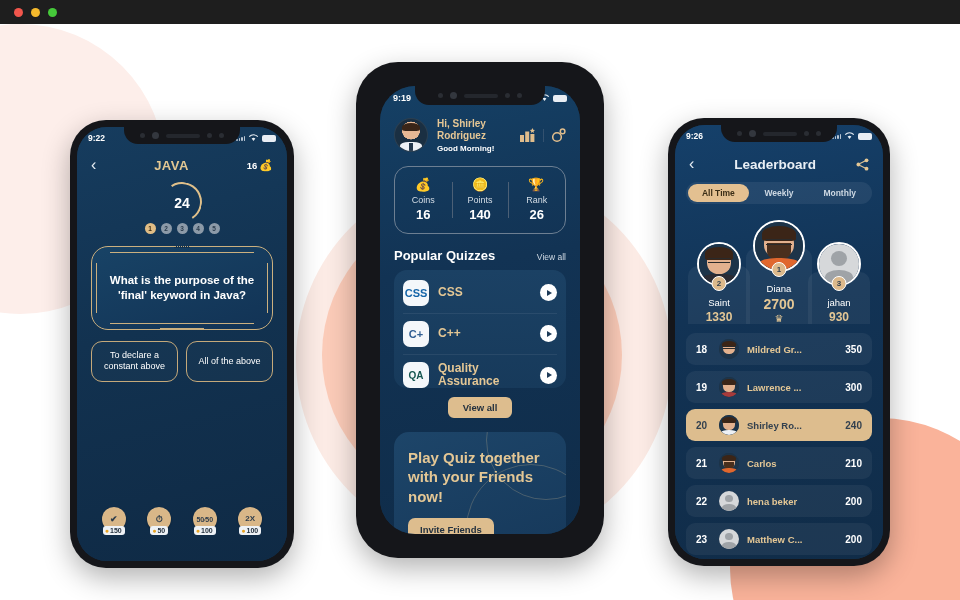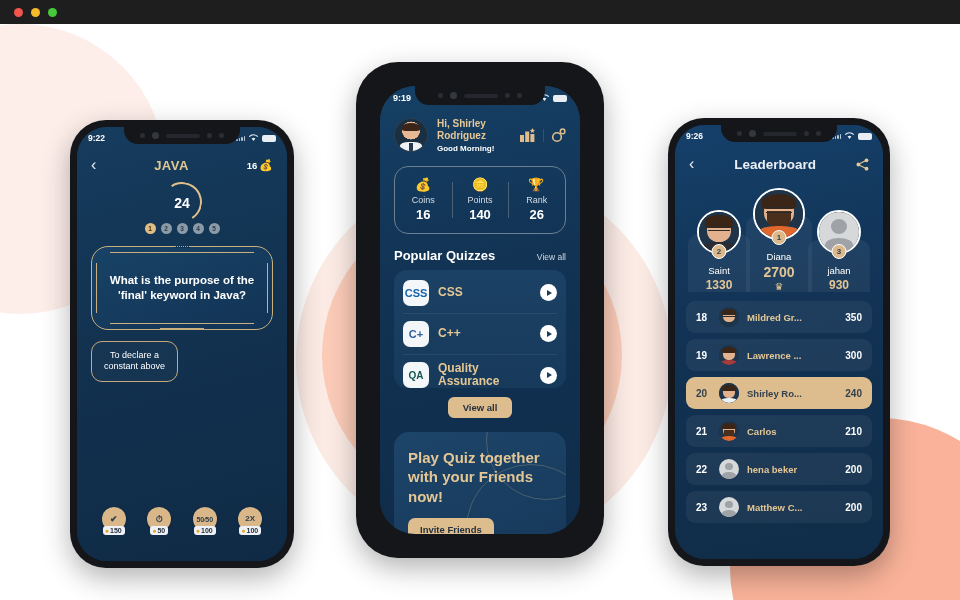--- a/index.html
+++ b/index.html
@@ -558,6 +558,11 @@
           </svg>
         </div>
 
+        <div class="tabs">
+          <div class="tab active">All Time</div>
+          <div class="tab">Weekly</div>
+          <div class="tab">Monthly</div>
+        </div>
 
         <div class="podium">
           <div class="pod pod2">

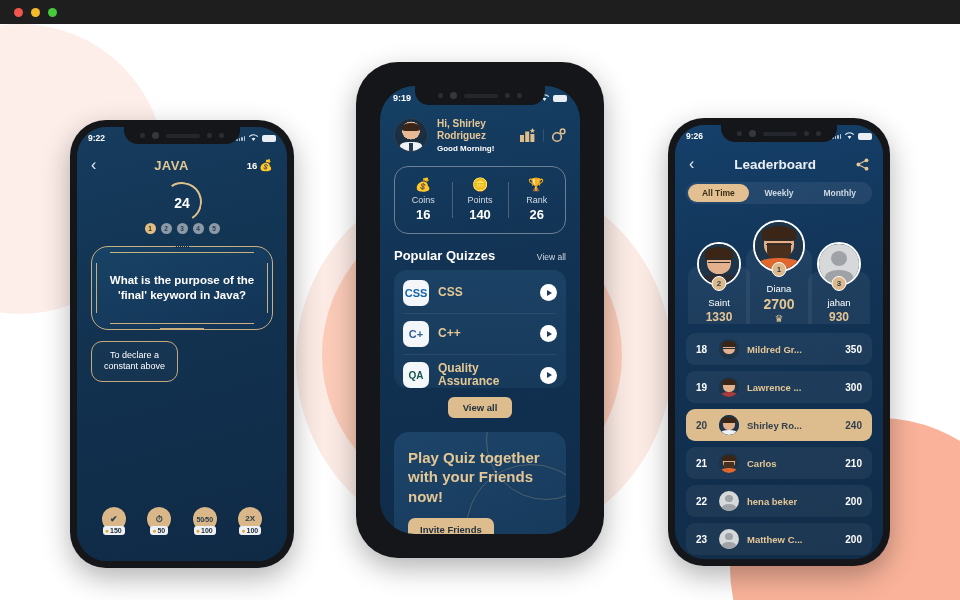--- a/index.html
+++ b/index.html
@@ -372,6 +372,7 @@
 
         <div class="opts">
           <div class="opt">To declare a constant above</div>
+          <div class="opt">All of the above</div>
         </div>
 
         <div class="powerups">

